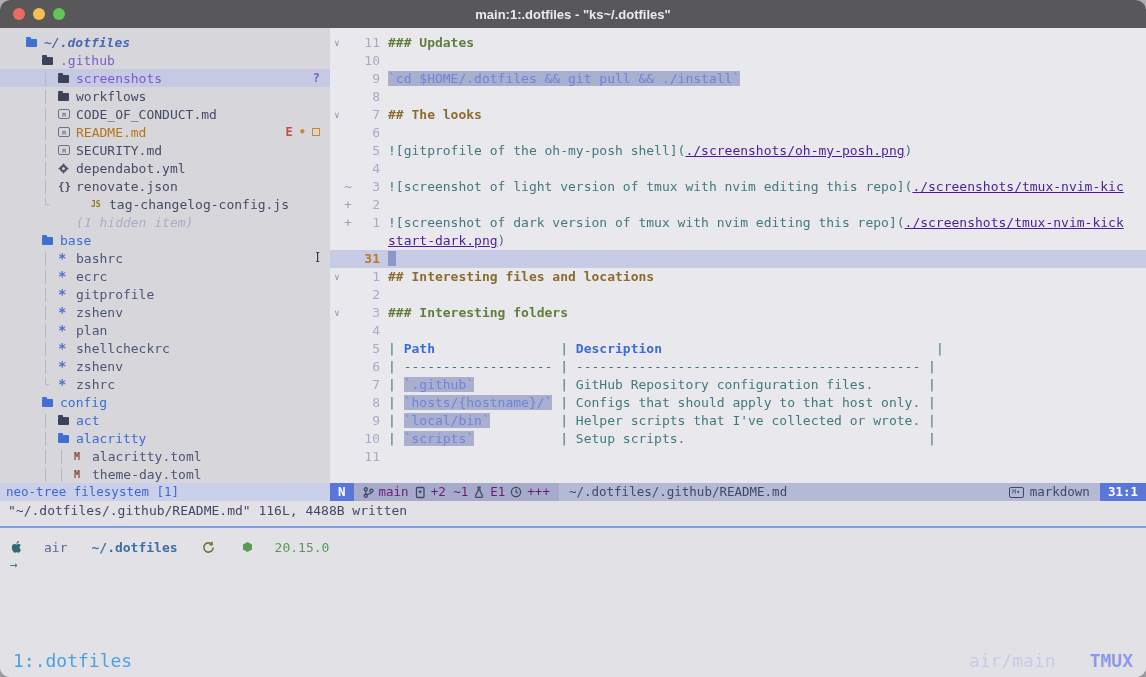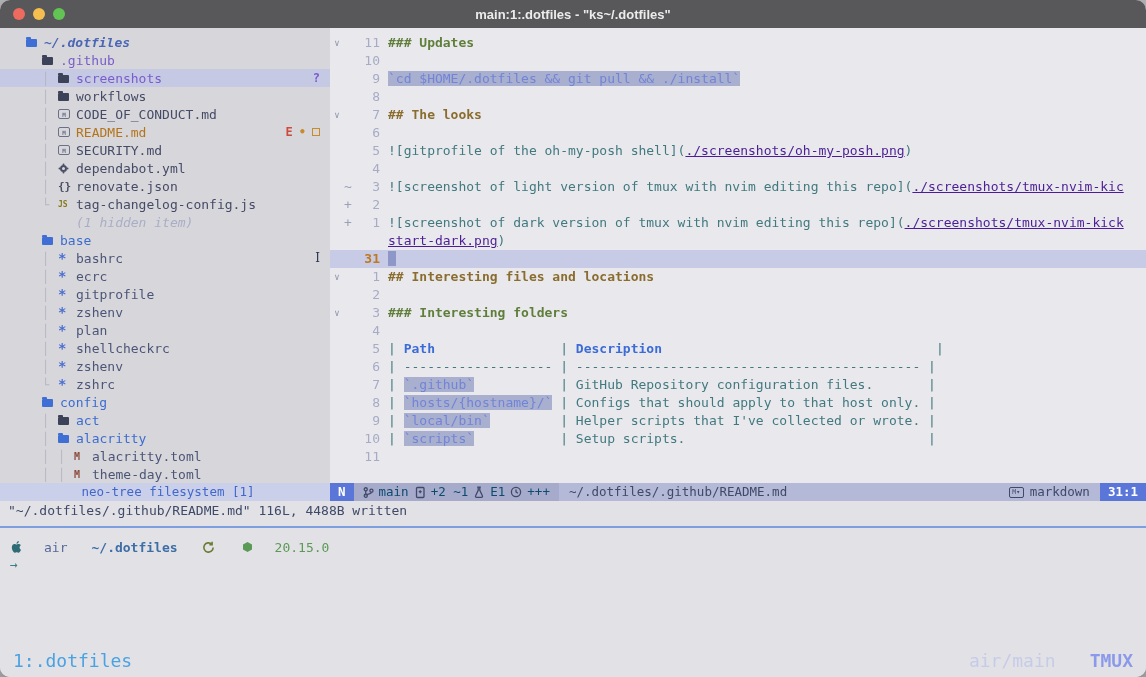--- a/index.html
+++ b/index.html
@@ -30,7 +30,7 @@
   .ic-gear { width:7px; height:7px; border:2px solid #4a4f66; border-radius:50%; margin-left:2px;
     box-shadow:0 -4px 0 -2.5px #4a4f66, 0 4px 0 -2.5px #4a4f66, -4px 0 0 -2.5px #4a4f66, 4px 0 0 -2.5px #4a4f66; }
   .t-braces { color:#4a4f66; font-size:11px; font-weight:bold; }
-  .t-js { color:#8a7a1e; font-size:8px; font-weight:bold; }
+  .t-js { color:#8a7a1e; font-size:8px; font-weight:bold;margin-left:33px; }
   .t-star { color:#4a6fd0; font-size:14px; font-weight:bold; }
   .t-toml { color:#8a4a3a; font-size:10px; font-weight:bold; }
   .lab { margin-left:1px; }

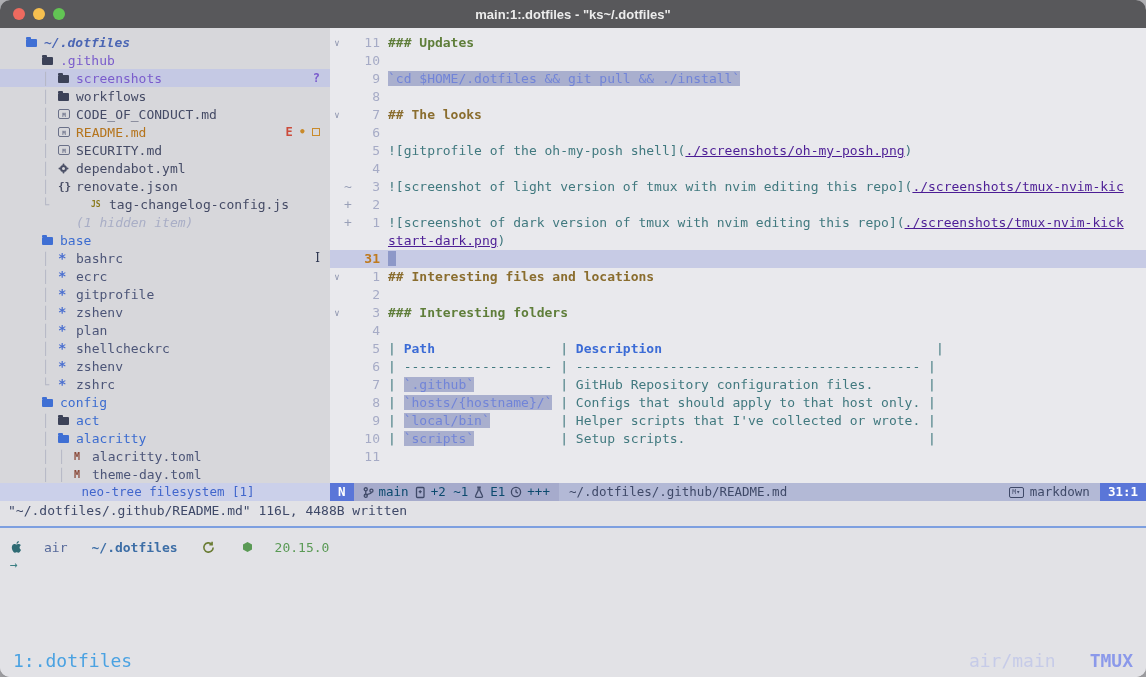--- a/index.html
+++ b/index.html
@@ -67,7 +67,7 @@
 
   
   .statusbar { height:18px; display:flex; flex:none; font-size:12.5px; line-height:18px; }
-  .ntree-status { width:330px; flex:none; background:#cbd0ea; color:#4166cc; padding-left:6px; white-space:pre;text-align:center; }
+  .ntree-status { width:330px; flex:none; background:#cbd0ea; color:#4166cc; padding-left:6px; white-space:pre; }
   .lualine { flex:1; display:flex; overflow:hidden; }
   .mode { background:#5a76d8; color:#fff; font-weight:bold; padding:0 8px; flex:none; }
   .seg-git { background:#a6abcc; color:#0c4a6e; display:flex; align-items:center; gap:5px; padding:0 9px; flex:none; }

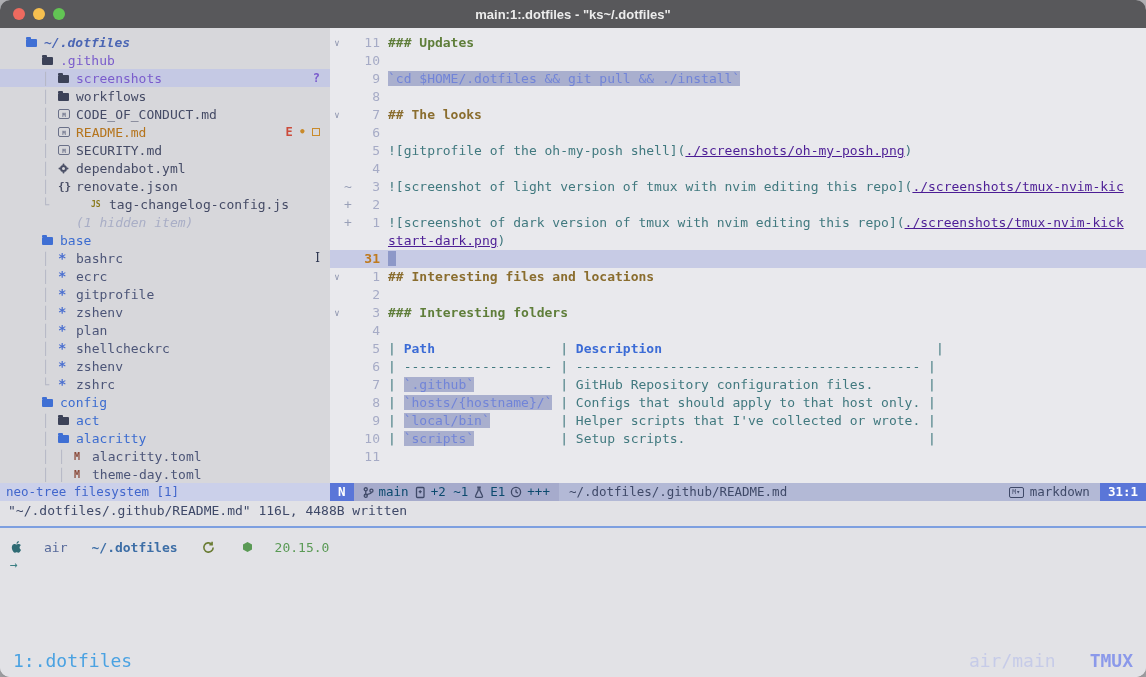--- a/index.html
+++ b/index.html
@@ -70,7 +70,7 @@
   .ntree-status { width:330px; flex:none; background:#cbd0ea; color:#4166cc; padding-left:6px; white-space:pre; }
   .lualine { flex:1; display:flex; overflow:hidden; }
   .mode { background:#5a76d8; color:#fff; font-weight:bold; padding:0 8px; flex:none; }
-  .seg-git { background:#a6abcc; color:#0c4a6e; display:flex; align-items:center; gap:5px; padding:0 9px; flex:none; }
+  .seg-git { background:#a6abcc; color:#701a75; display:flex; align-items:center; gap:5px; padding:0 9px; flex:none; }
   .seg-git svg { flex:none; }
   .seg-path { background:#b3b9d6; color:#3f4968; flex:1; display:flex; align-items:center; justify-content:space-between; padding:0 10px; overflow:hidden; }
   .ftype { display:flex; align-items:center; gap:6px; }

